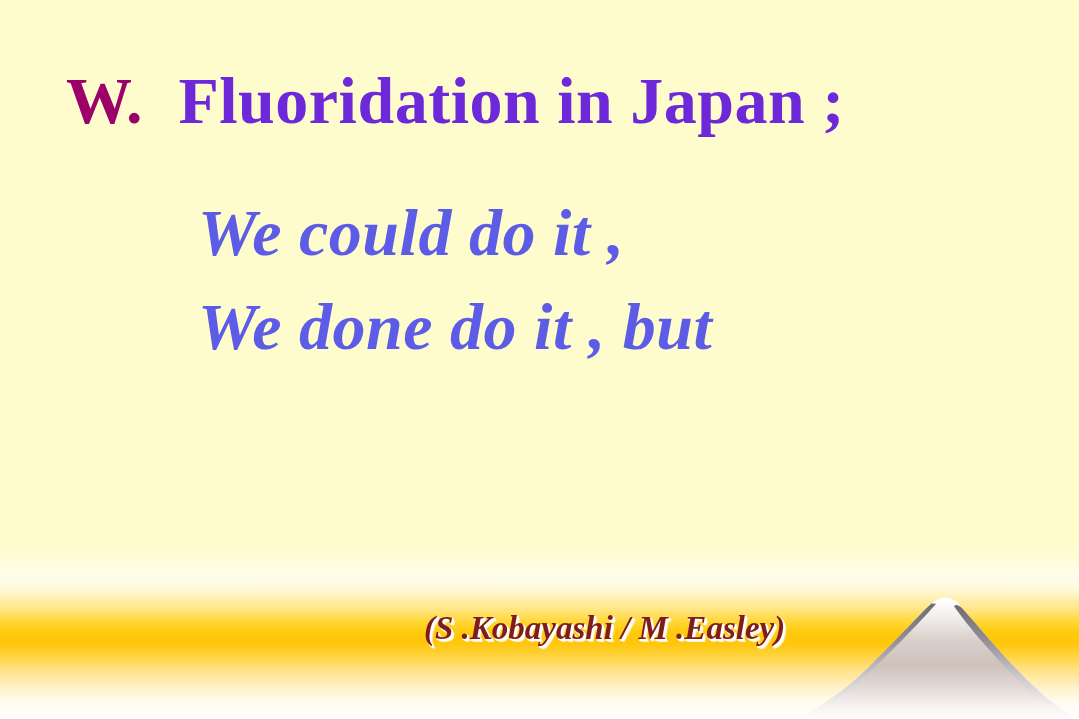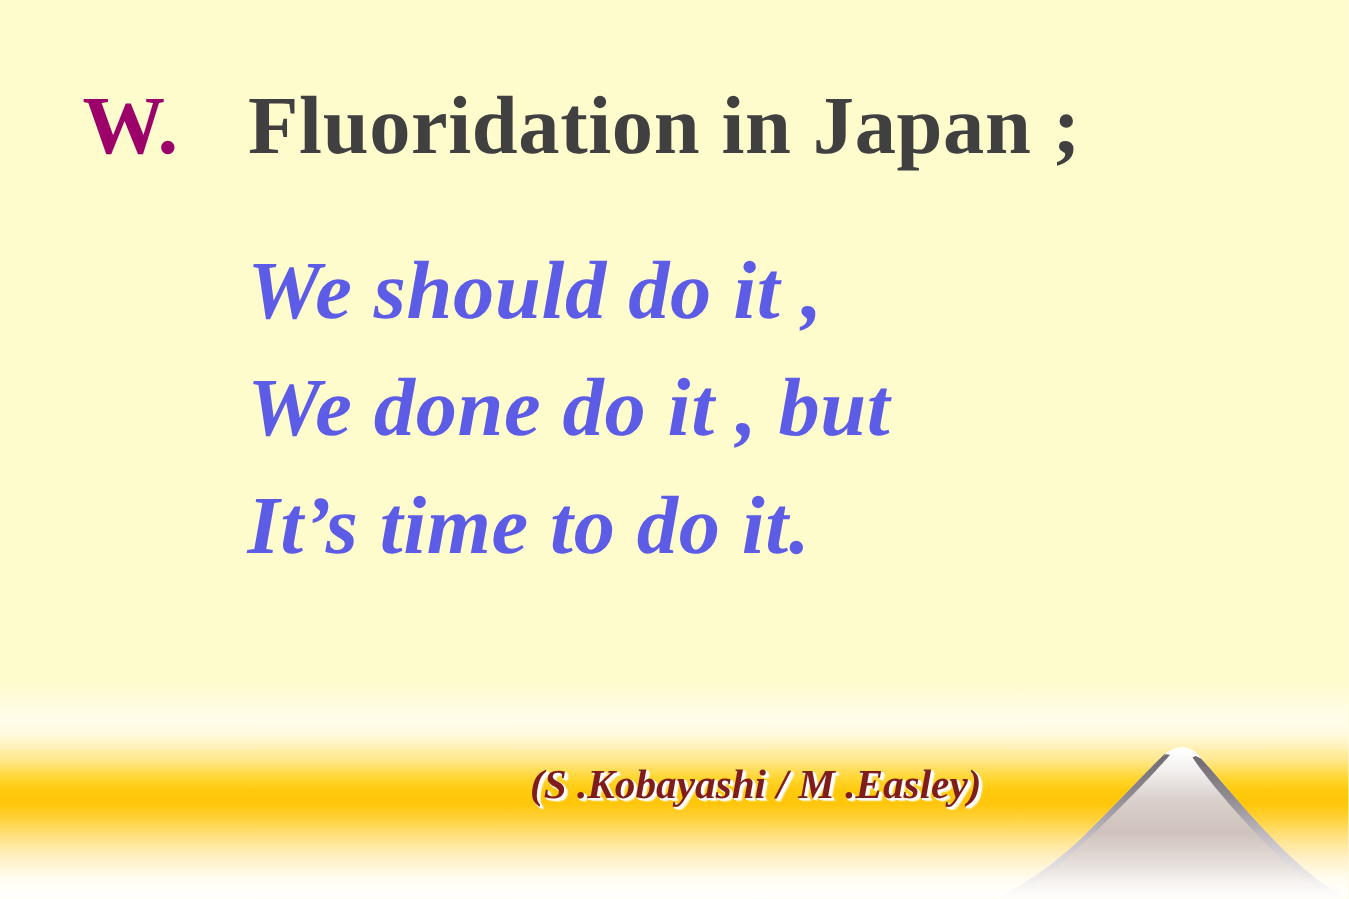--- a/index.html
+++ b/index.html
@@ -97,8 +97,8 @@
     font-weight: bold;
     font-size: 66px;
     line-height: 1;
-    color: #404040;
-    margin-left: 56px;
+    color: #6d28d9;
+    margin-left: 36px;
     letter-spacing: 0.5px;
   }
 

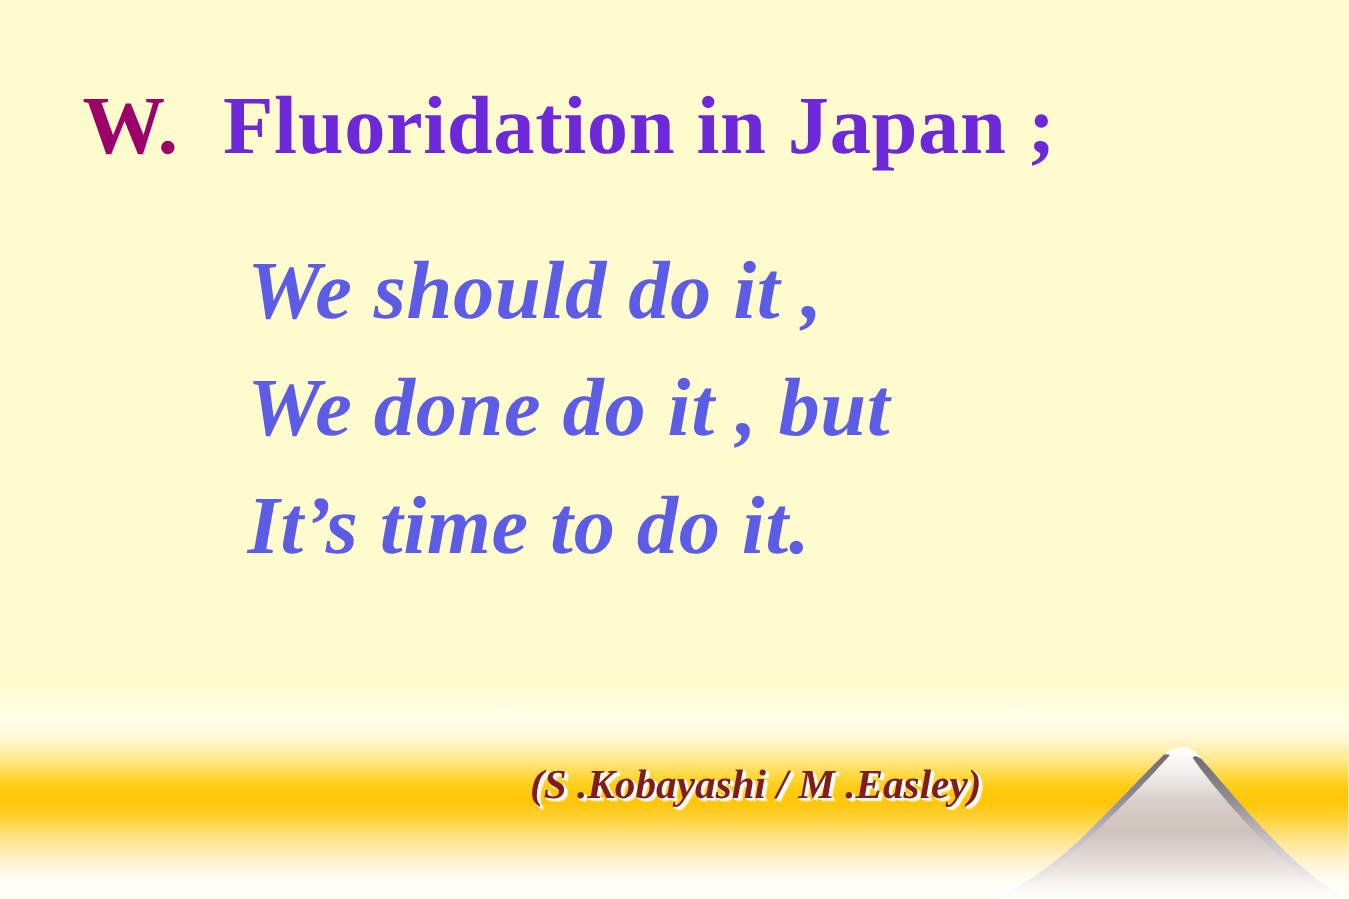--- a/index.html
+++ b/index.html
@@ -206,7 +206,7 @@
   </div>
 
   <div class="verse">
-    <div class="verse-line">We should do it ,</div>
+    <div class="verse-line">We could do it ,</div>
     <div class="verse-line">We done do it , but</div>
     <div class="verse-line">It’s time to do it.</div>
   </div>

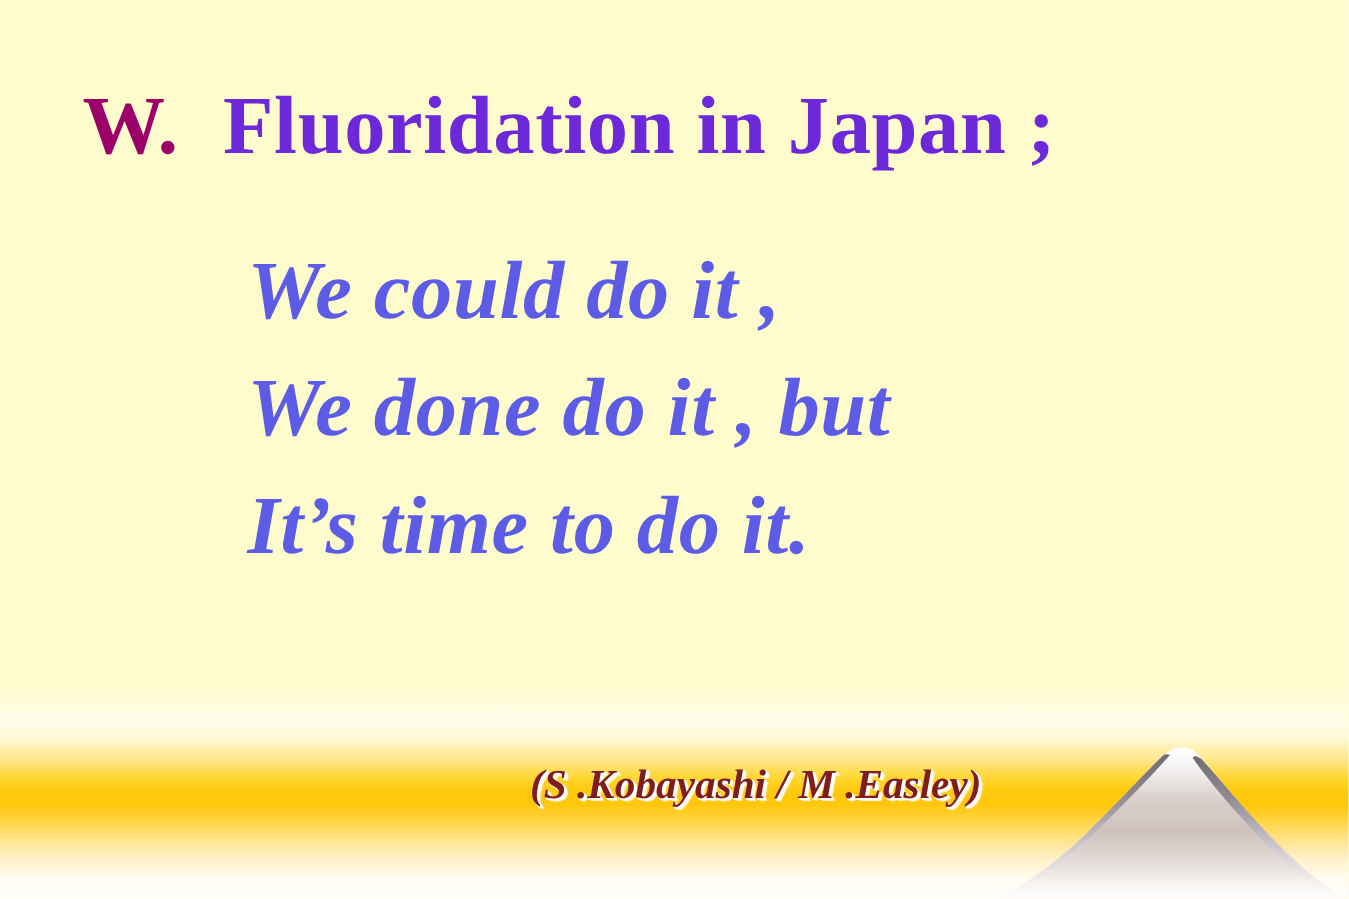--- a/index.html
+++ b/index.html
@@ -208,7 +208,6 @@
   <div class="verse">
     <div class="verse-line">We could do it ,</div>
     <div class="verse-line">We done do it , but</div>
-    <div class="verse-line">It’s time to do it.</div>
   </div>
 
   <div class="attribution">(S .Kobayashi / M .Easley)</div>

